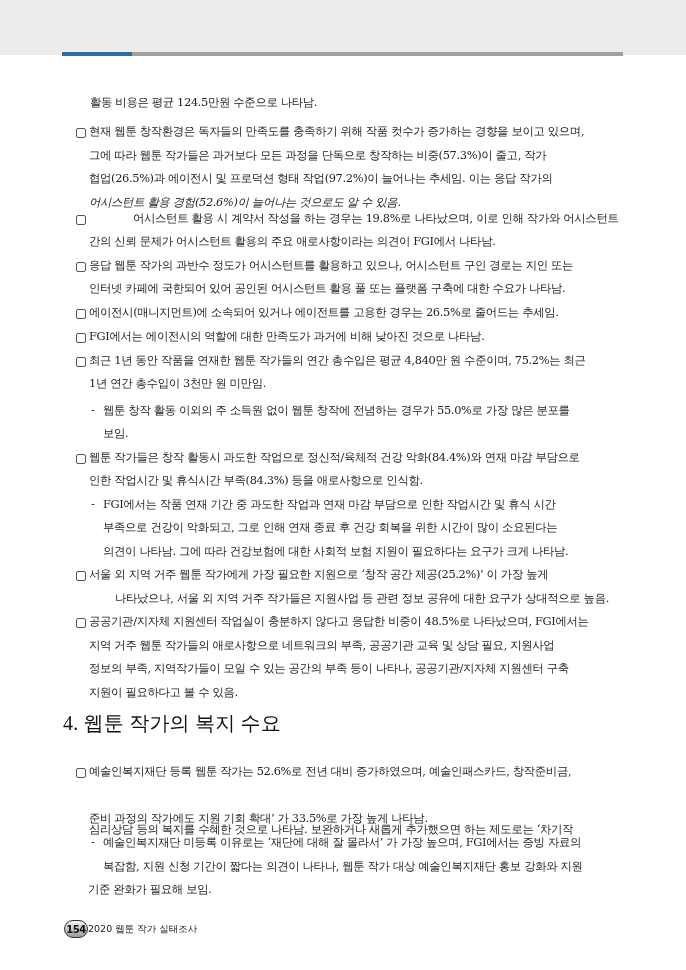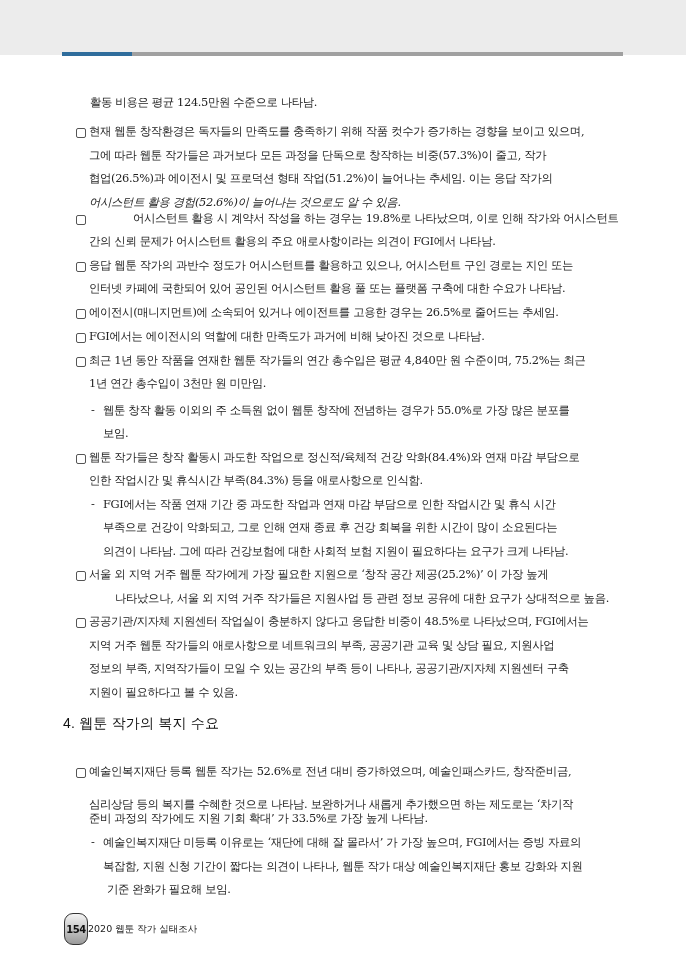--- a/index.html
+++ b/index.html
@@ -75,7 +75,7 @@
   <div class="box" style="left:76px; top:128px;"></div>
   <div class="line" style="left:89px; top:123px;">현재 웹툰 창작환경은 독자들의 만족도를 충족하기 위해 작품 컷수가 증가하는 경향을 보이고 있으며,</div>
   <div class="line" style="left:89px; top:147px;">그에 따라 웹툰 작가들은 과거보다 모든 과정을 단독으로 창작하는 비중(57.3%)이 줄고, 작가</div>
-  <div class="line" style="left:89px; top:170px;">협업(26.5%)과 에이전시 및 프로덕션 형태 작업(51.2%)이 늘어나는 추세임. 이는 응답 작가의</div>
+  <div class="line" style="left:89px; top:170px;">협업(26.5%)과 에이전시 및 프로덕션 형태 작업(97.2%)이 늘어나는 추세임. 이는 응답 작가의</div>
   <div class="line" style="left:89px; top:194px;font-style:italic;">어시스턴트 활용 경험(52.6%)이 늘어나는 것으로도 알 수 있음.</div>
 
   <div class="box" style="left:76px; top:215px;"></div>

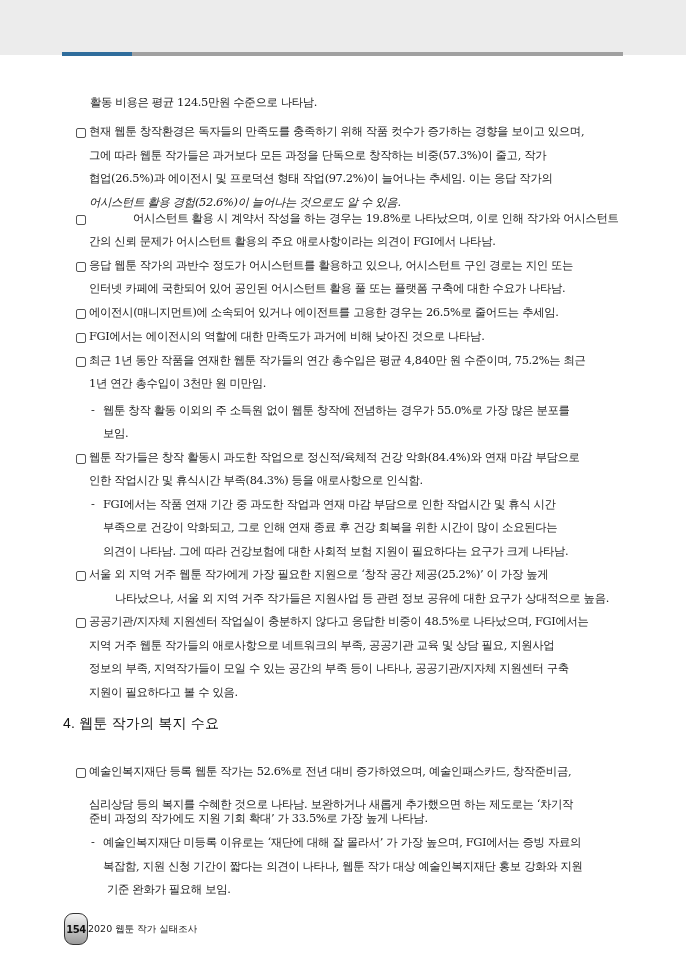--- a/index.html
+++ b/index.html
@@ -38,8 +38,8 @@
   }
   .heading {
     position: absolute; left: 63px; top: 711px;
-    font-family: Liberation Sans, sans-serif;
-    font-size: 14px; line-height: 24px; color: #111; letter-spacing: 0.2px;
+    font-family: Liberation Serif, serif;
+    font-size: 20px; line-height: 24px; color: #111; letter-spacing: 0.2px;
     white-space: nowrap;
   }
   .footer {

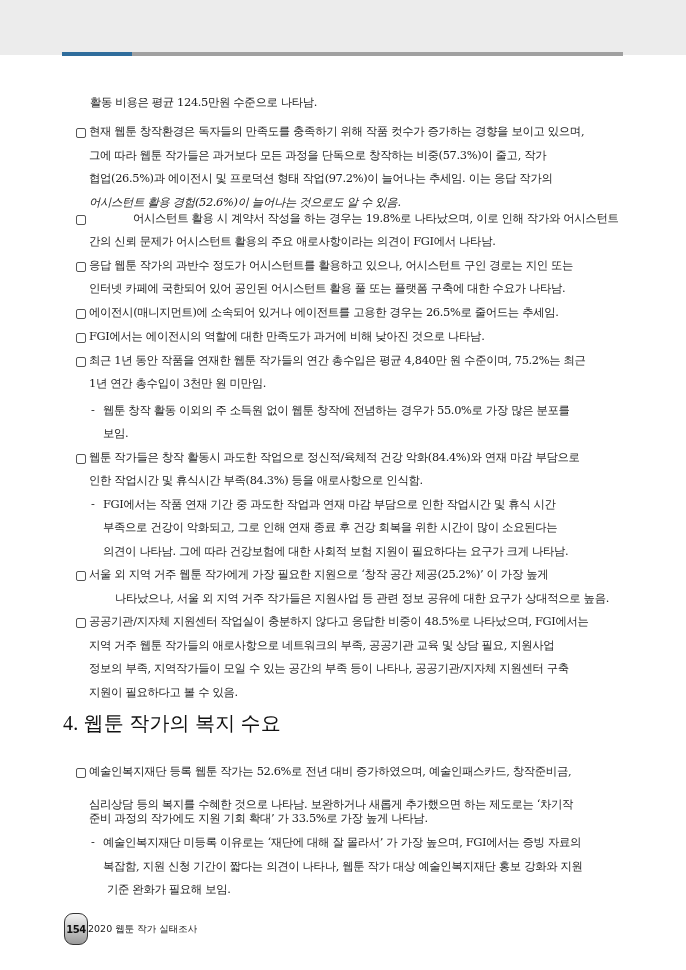--- a/index.html
+++ b/index.html
@@ -123,7 +123,7 @@
 
   <div class="box" style="left:76px; top:768px;"></div>
   <div class="line" style="left:89px; top:763px;">예술인복지재단 등록 웹툰 작가는 52.6%로 전년 대비 증가하였으며, 예술인패스카드, 창작준비금,</div>
-  <div class="line" style="left:89px; top:796px;">심리상담 등의 복지를 수혜한 것으로 나타남. 보완하거나 새롭게 추가했으면 하는 제도로는 ‘차기작</div>
+  <div class="line" style="left:89px; top:821px;">심리상담 등의 복지를 수혜한 것으로 나타남. 보완하거나 새롭게 추가했으면 하는 제도로는 ‘차기작</div>
   <div class="line" style="left:89px; top:810px;">준비 과정의 작가에도 지원 기회 확대’ 가 33.5%로 가장 높게 나타남.</div>
 
   <div class="dash" style="left:91px; top:834px;">-</div>

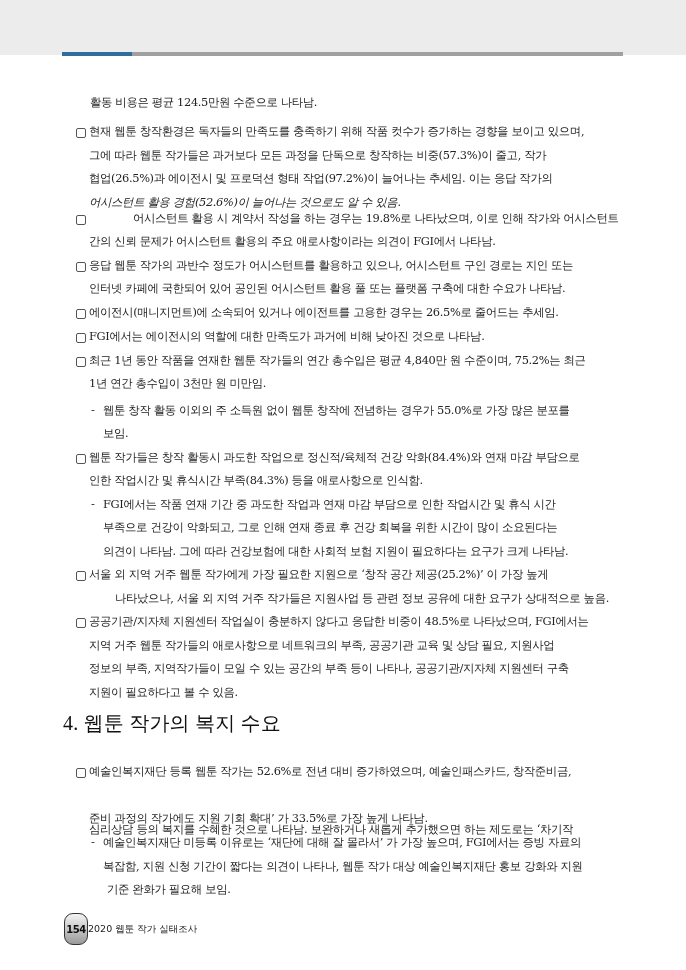--- a/index.html
+++ b/index.html
@@ -129,7 +129,7 @@
   <div class="dash" style="left:91px; top:834px;">-</div>
   <div class="line" style="left:103px; top:834px;">예술인복지재단 미등록 이유로는 ‘재단에 대해 잘 몰라서’ 가 가장 높으며, FGI에서는 증빙 자료의</div>
   <div class="line" style="left:103px; top:858px;">복잡함, 지원 신청 기간이 짧다는 의견이 나타나, 웹툰 작가 대상 예술인복지재단 홍보 강화와 지원</div>
-  <div class="line" style="left:107px; top:881px;">기준 완화가 필요해 보임.</div>
+  <div class="line" style="left:88px; top:881px;">기준 완화가 필요해 보임.</div>
 </div>
 
 <div class="footer">

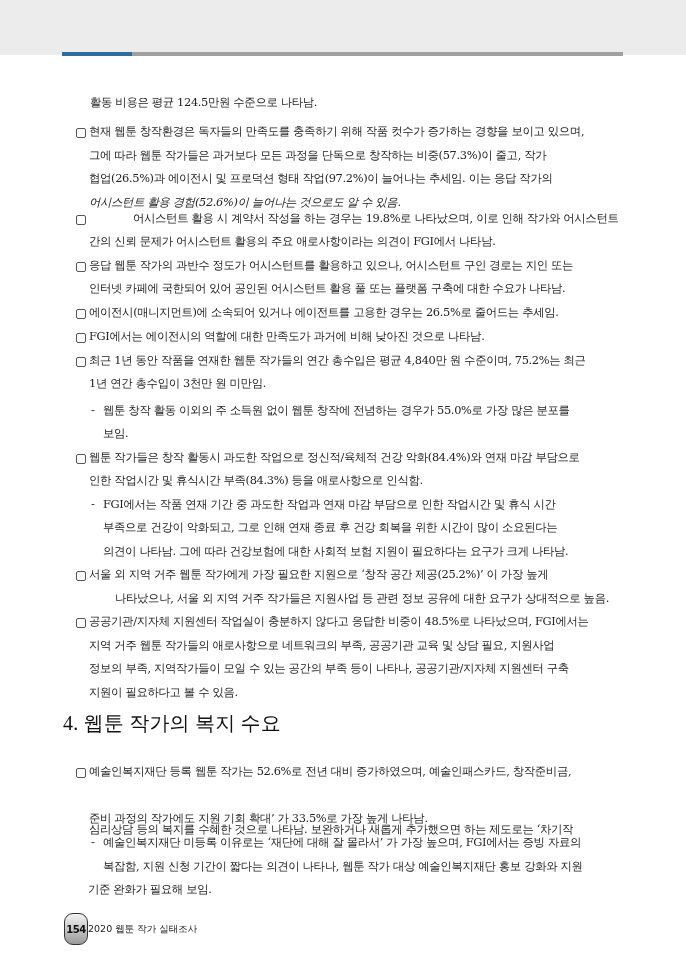--- a/index.html
+++ b/index.html
@@ -47,7 +47,7 @@
     display: flex; align-items: center;
   }
   .page-badge {
-    width: 24px; height: 32px; border: 1.5px solid #333; border-radius: 9px;
+    width: 24px; height: 18px; border: 1.5px solid #333; border-radius: 9px;
     background: linear-gradient(#f4f4f4, #9a9a9a);
     display: flex; align-items: center; justify-content: center;
     font-family: "DejaVu Sans", "Liberation Sans", sans-serif;

